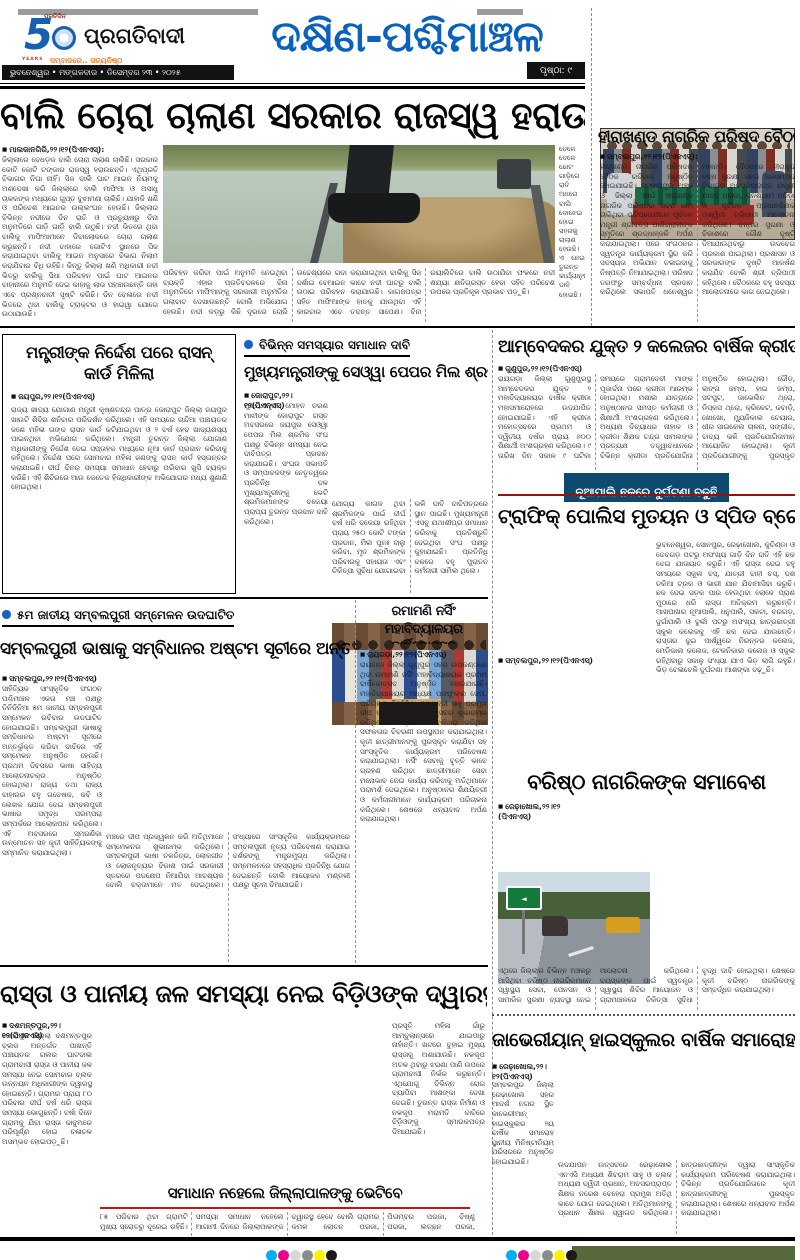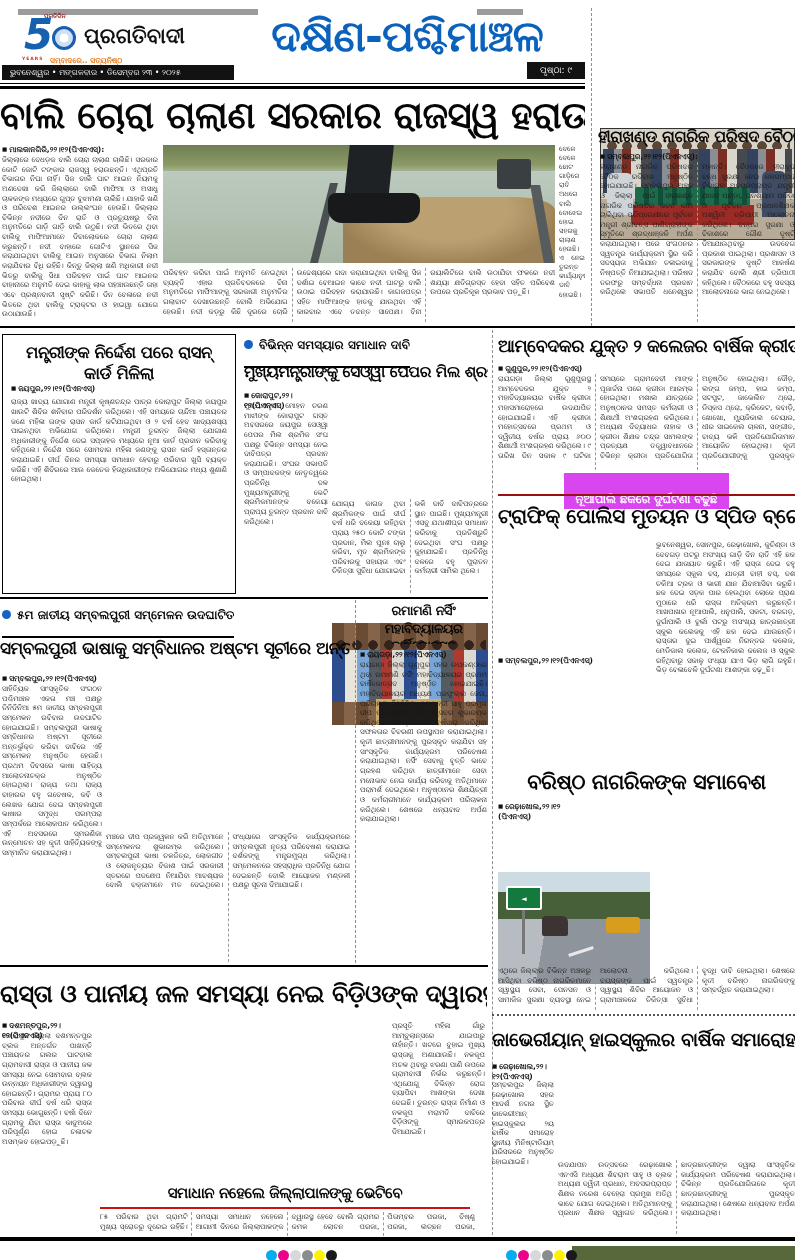--- a/index.html
+++ b/index.html
@@ -16,7 +16,7 @@
   .c3{column-count:3;column-gap:9px;column-rule:1px dashed #9a9a9a}
   .c4{column-count:4;column-gap:8px;column-rule:1px dashed #9a9a9a}
   .kicker{display:inline-flex;align-items:center;gap:6px;font-weight:700;font-size:12px;color:#050505;
-          border-bottom:2px solid #000;padding-bottom:14px;white-space:nowrap;overflow:hidden}
+          border-bottom:2px solid #000;padding-bottom:3px;white-space:nowrap;overflow:hidden}
   .kdot{width:9px;height:9px;border-radius:50%;background:#1661c1;flex:0 0 auto}
   .redkick{display:inline-block;background:#d946ef;color:#fff;font-weight:700;font-size:11.5px;
            padding:19px 12px 3px;white-space:nowrap}

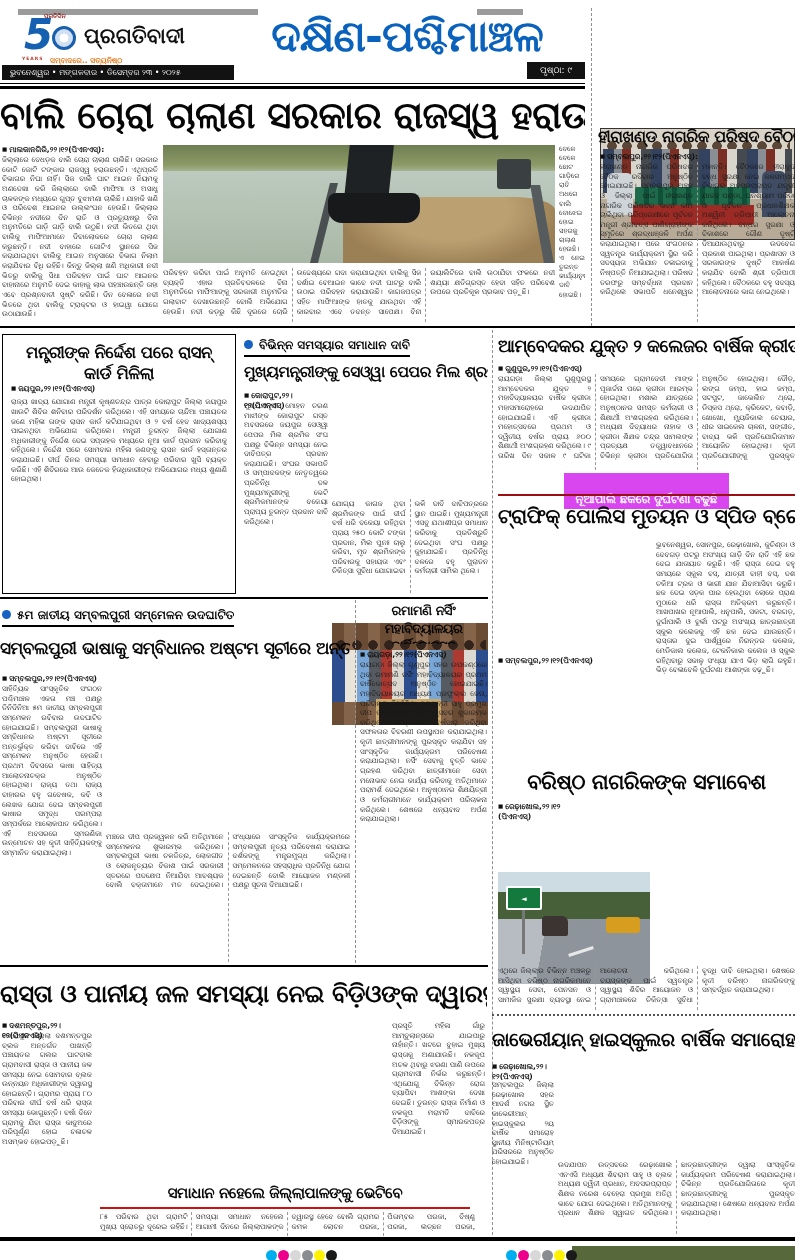--- a/index.html
+++ b/index.html
@@ -118,7 +118,7 @@
 
   <div class="abs" style="left:2px;top:334px;width:234px;height:260px;border:1.5px solid #000;padding:8px 8px 12px;overflow:hidden">
     <div class="hl wrap" style="font-size:16.5px;line-height:1.25;text-align:center">ମନ୍ତ୍ରୀଙ୍କ ନିର୍ଦ୍ଦେଶ ପରେ ରାସନ୍ କାର୍ଡ ମିଳିଲା</div>
-    <div class="byline" style="">ଜୟପୁର,୨୨।୧୨(ପିଏନଏସ୍)</div>
+    <div class="byline" style="margin-top:8px">ଜୟପୁର,୨୨।୧୨(ପିଏନଏସ୍)</div>
     <div class="bt" style="margin-top:3px;height:178px">ରାଜ୍ୟ ଖାଦ୍ୟ ଯୋଗାଣ ମନ୍ତ୍ରୀ କୃଷ୍ଣଚନ୍ଦ୍ର ପାତ୍ର କୋରାପୁଟ ଜିଲ୍ଲା ଜୟପୁର ଖାଉଟି ଶିବିର ଶନିବାର ପରିଦର୍ଶନ କରିଥିଲେ। ଏହି ସମୟରେ ଚାନ୍ଦିଆ ପଞ୍ଚାୟତର ଜଣେ ମହିଳା ତାଙ୍କ ରାସନ କାର୍ଡ କଟିଯାଇଥିବା ଓ ୨ ବର୍ଷ ହେବ ଖାଦ୍ୟଶସ୍ୟ ପାଇନଥିବା ଅଭିଯୋଗ କରିଥିଲେ। ମନ୍ତ୍ରୀ ତୁରନ୍ତ ଜିଲ୍ଲା ଯୋଗାଣ ଅଧିକାରୀଙ୍କୁ ନିର୍ଦ୍ଦେଶ ଦେଇ ସପ୍ତାହକ ମଧ୍ୟରେ ନୂଆ କାର୍ଡ ପ୍ରଦାନ କରିବାକୁ କହିଥିଲେ। ନିର୍ଦ୍ଦେଶ ପରେ ସୋମବାର ମହିଳା ଜଣଙ୍କୁ ରାସନ କାର୍ଡ ହସ୍ତାନ୍ତର କରାଯାଇଛି। ଦୀର୍ଘ ଦିନର ସମସ୍ୟା ସମାଧାନ ହେବାରୁ ପରିବାର ଖୁସି ବ୍ୟକ୍ତ କରିଛି। ଏହି ଶିବିରରେ ଆଉ କେତେକ ହିତାଧିକାରୀଙ୍କ ଅଭିଯୋଗର ମଧ୍ୟ ଶୁଣାଣି ହୋଇଥିଲା।</div>
   </div>
 

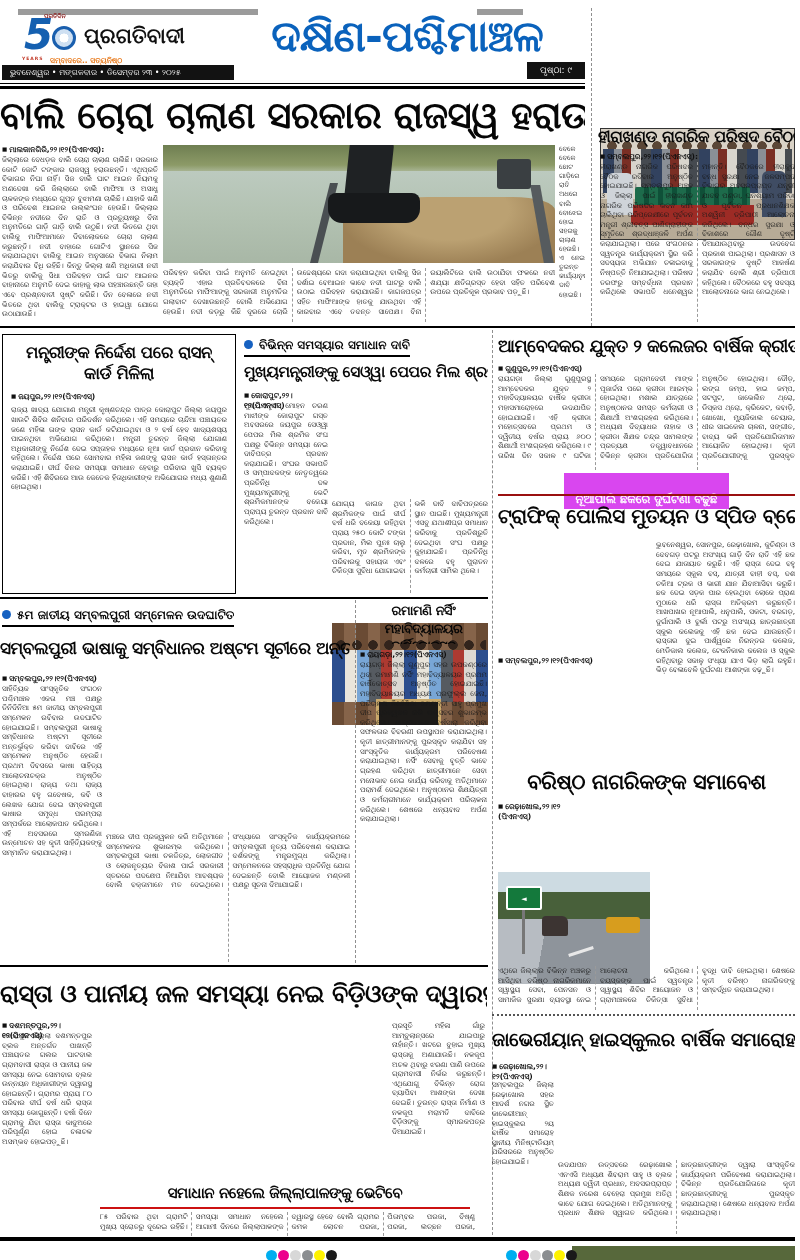--- a/index.html
+++ b/index.html
@@ -18,8 +18,8 @@
   .kicker{display:inline-flex;align-items:center;gap:6px;font-weight:700;font-size:12px;color:#050505;
           border-bottom:2px solid #000;padding-bottom:3px;white-space:nowrap;overflow:hidden}
   .kdot{width:9px;height:9px;border-radius:50%;background:#1661c1;flex:0 0 auto}
-  .redkick{display:inline-block;background:#d946ef;color:#fff;font-weight:700;font-size:11.5px;
-           padding:19px 12px 3px;white-space:nowrap}
+  .redkick{display:inline-block;background:#0c4a6e;color:#fff;font-weight:700;font-size:11.5px;
+           padding:12px 12px 3px;white-space:nowrap}
   .vdash{border-left:1px dashed #8f8f8f}
   .hline{background:#000}
   .dotline{border-top:2px dotted #555}

